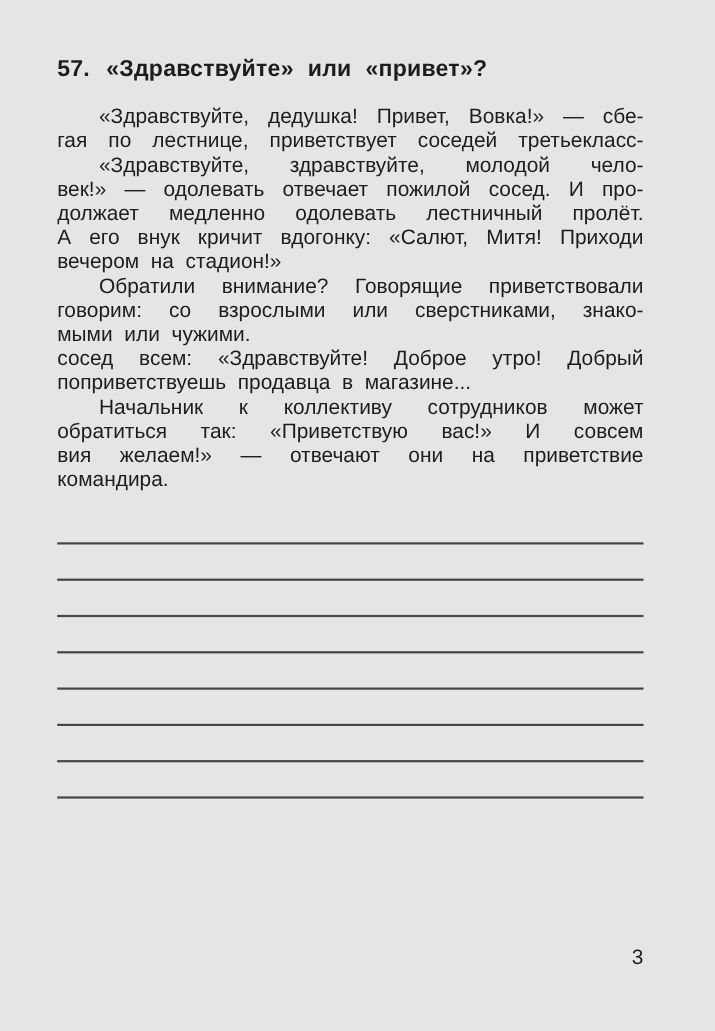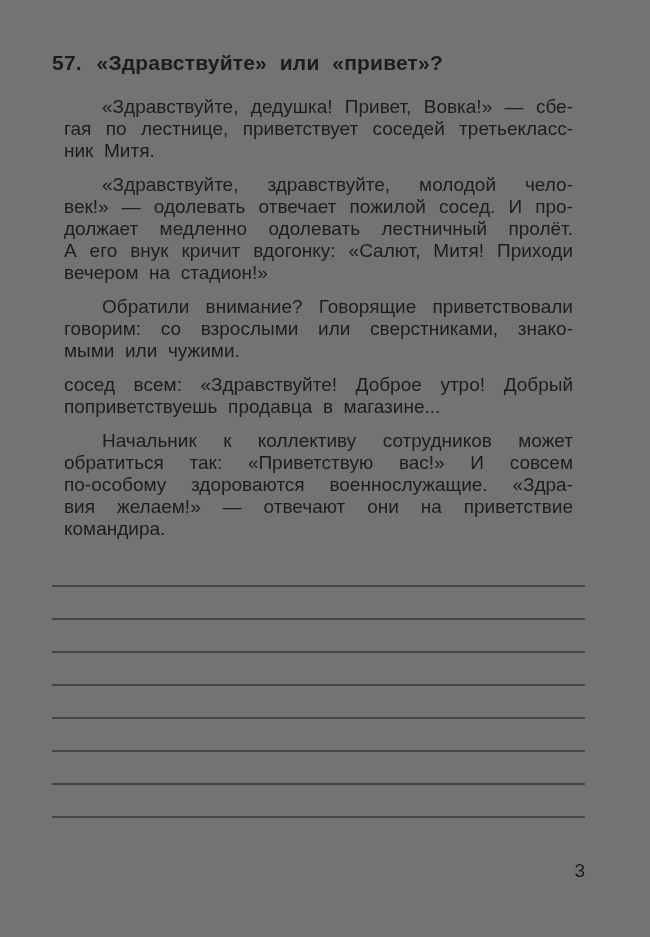--- a/index.html
+++ b/index.html
@@ -11,7 +11,7 @@
     position: relative;
     width: 650px;
     height: 937px;
-    background: #737373;
+    background: #e5e5e5;
     overflow: hidden;
     font-family: "Liberation Sans", "DejaVu Sans", sans-serif;
     color: #1d1d1d;

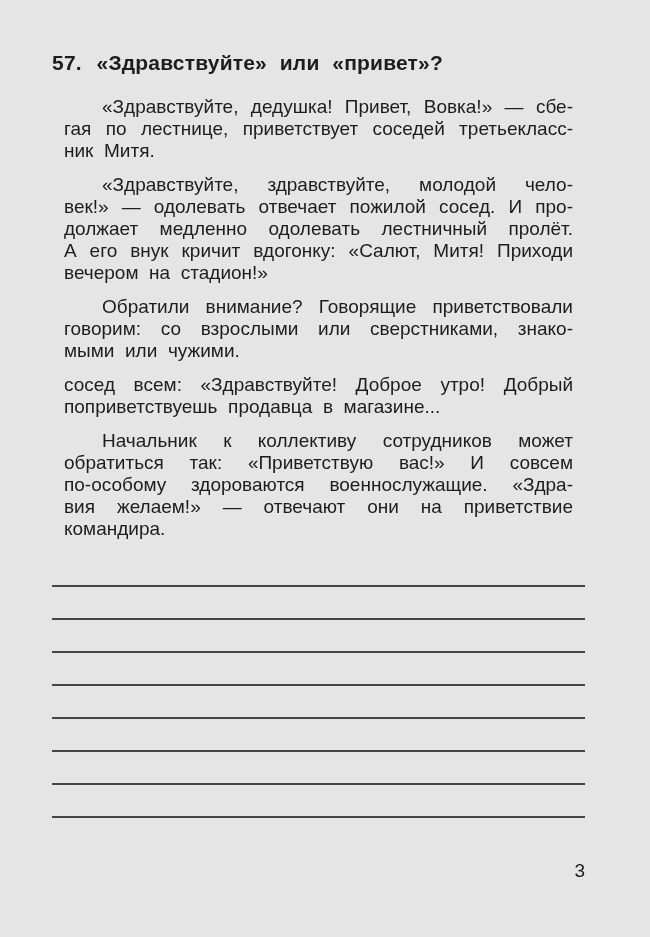--- a/index.html
+++ b/index.html
@@ -38,7 +38,7 @@
     width: 533px;
   }
   .paragraph {
-    margin: 12px;
+    margin: 0;
   }
   .line {
     font-size: 19px;

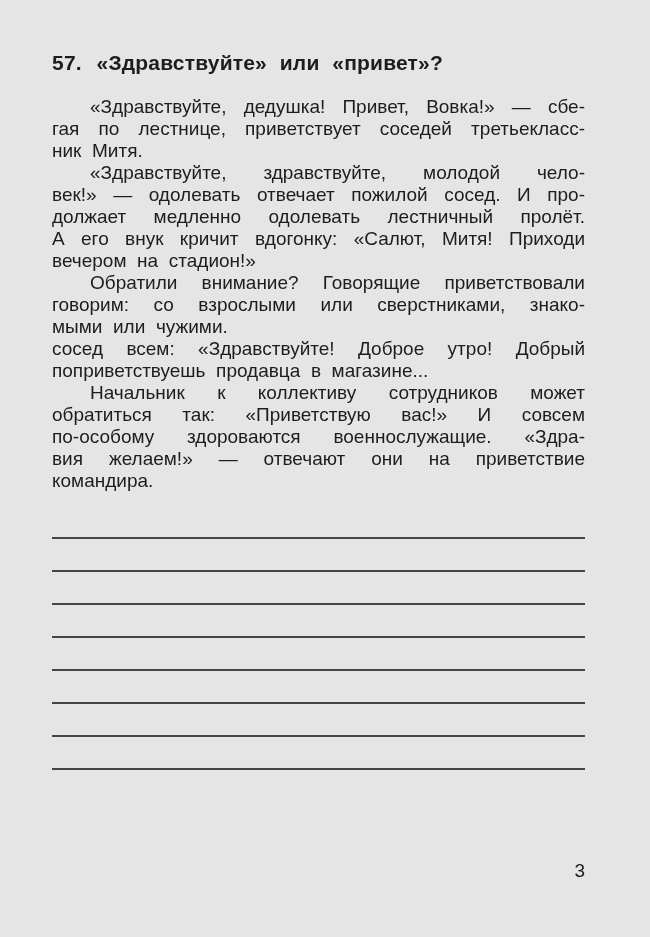--- a/index.html
+++ b/index.html
@@ -86,7 +86,6 @@
         <div class="paragraph">
           <div class="line indent">«Здравствуйте, дедушка! Привет, Вовка!» — сбе-</div>
           <div class="line">гая по лестнице, приветствует соседей третьекласс-</div>
-          <div class="line last">ник Митя.</div>
         </div>
         <div class="paragraph">
           <div class="line indent">«Здравствуйте, здравствуйте, молодой чело-</div>

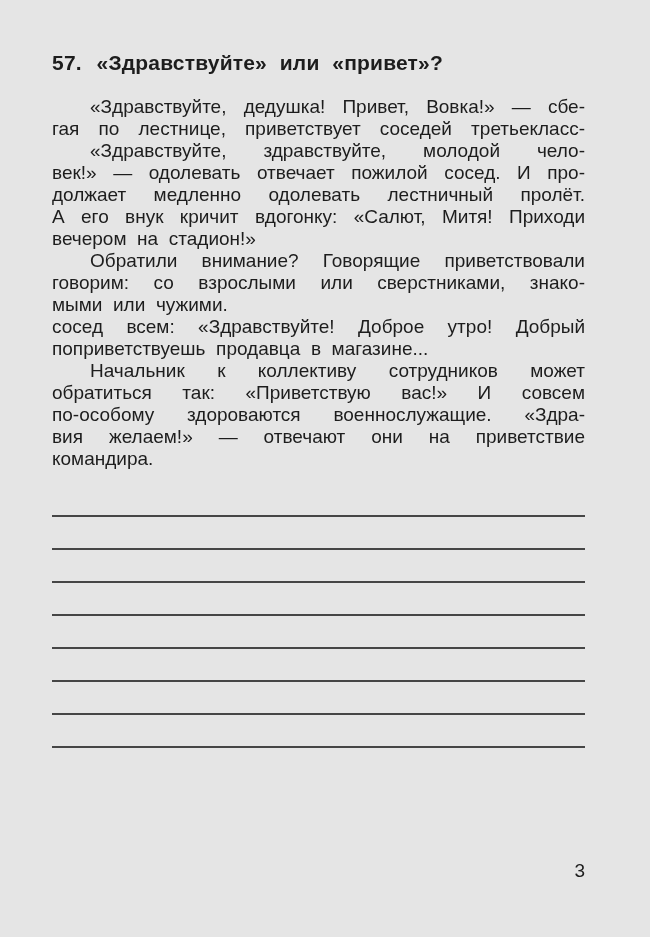--- a/index.html
+++ b/index.html
@@ -106,7 +106,6 @@
         <div class="paragraph">
           <div class="line indent">Начальник к коллективу сотрудников может</div>
           <div class="line">обратиться так: «Приветствую вас!» И совсем</div>
-          <div class="line">по-особому здороваются военнослужащие. «Здра-</div>
           <div class="line">вия желаем!» — отвечают они на приветствие</div>
           <div class="line last">командира.</div>
         </div>

